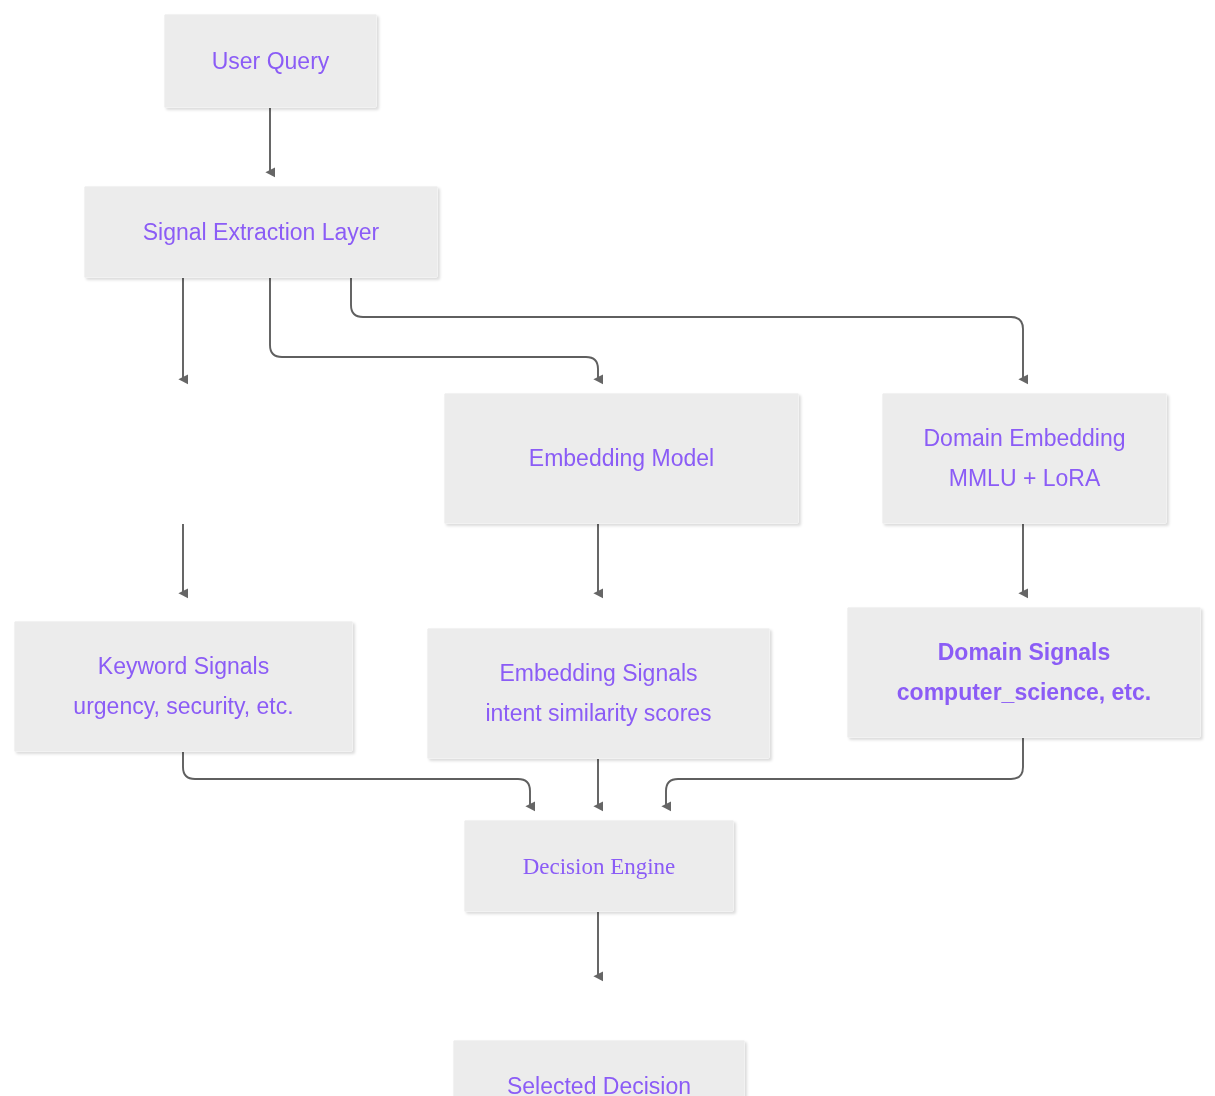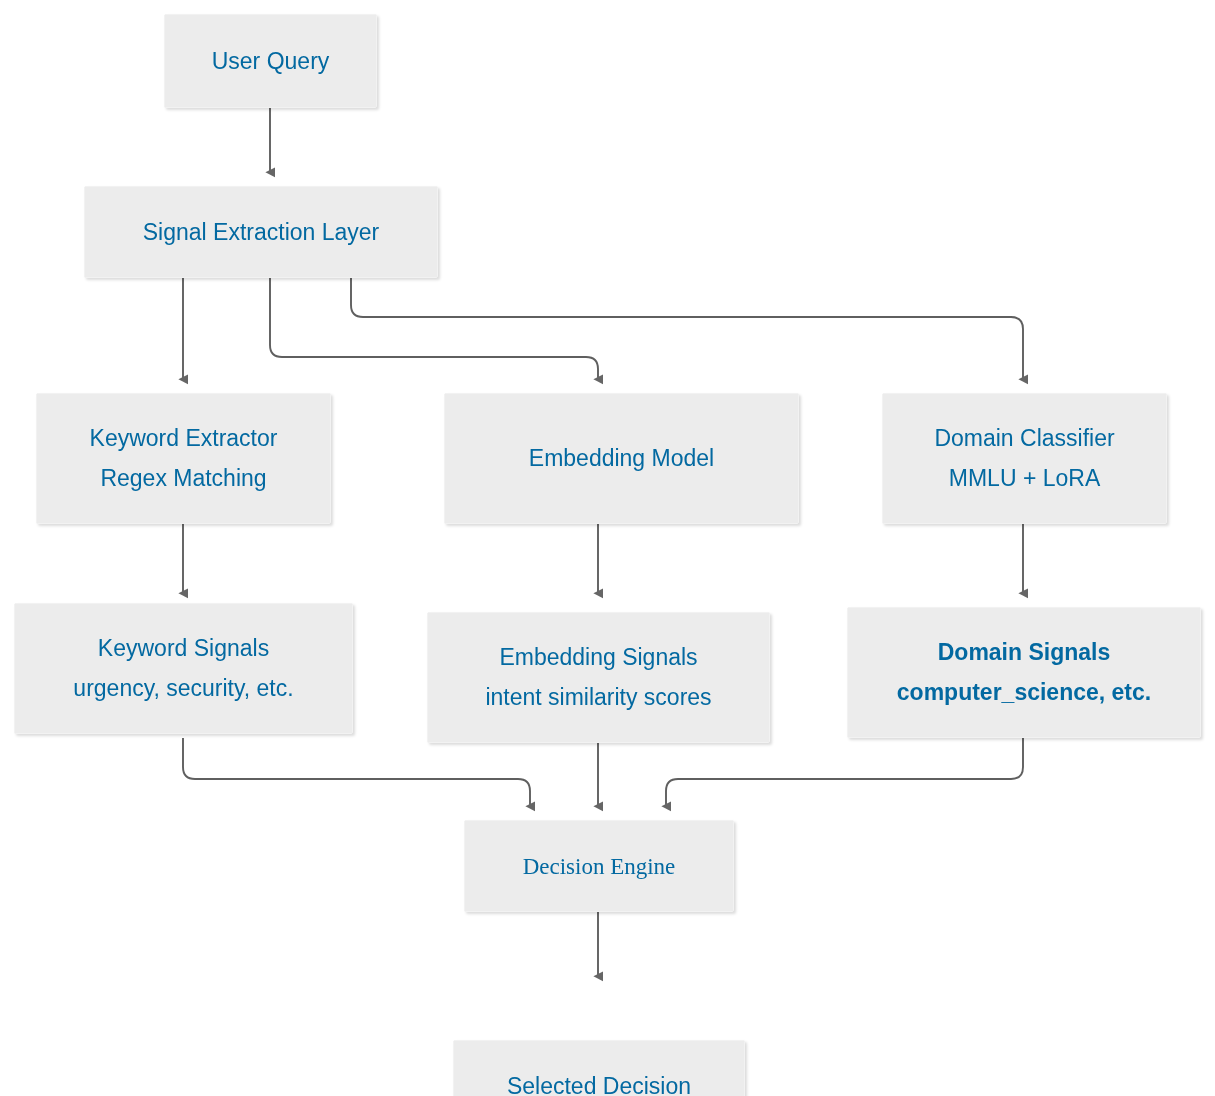--- a/index.html
+++ b/index.html
@@ -36,7 +36,7 @@
     flex-direction: column;
     align-items: center;
     justify-content: center;
-    color: #0369a1;
+    color: #8b5cf6;
     font-size: 23px;
     line-height: 1.0;
     text-align: center;

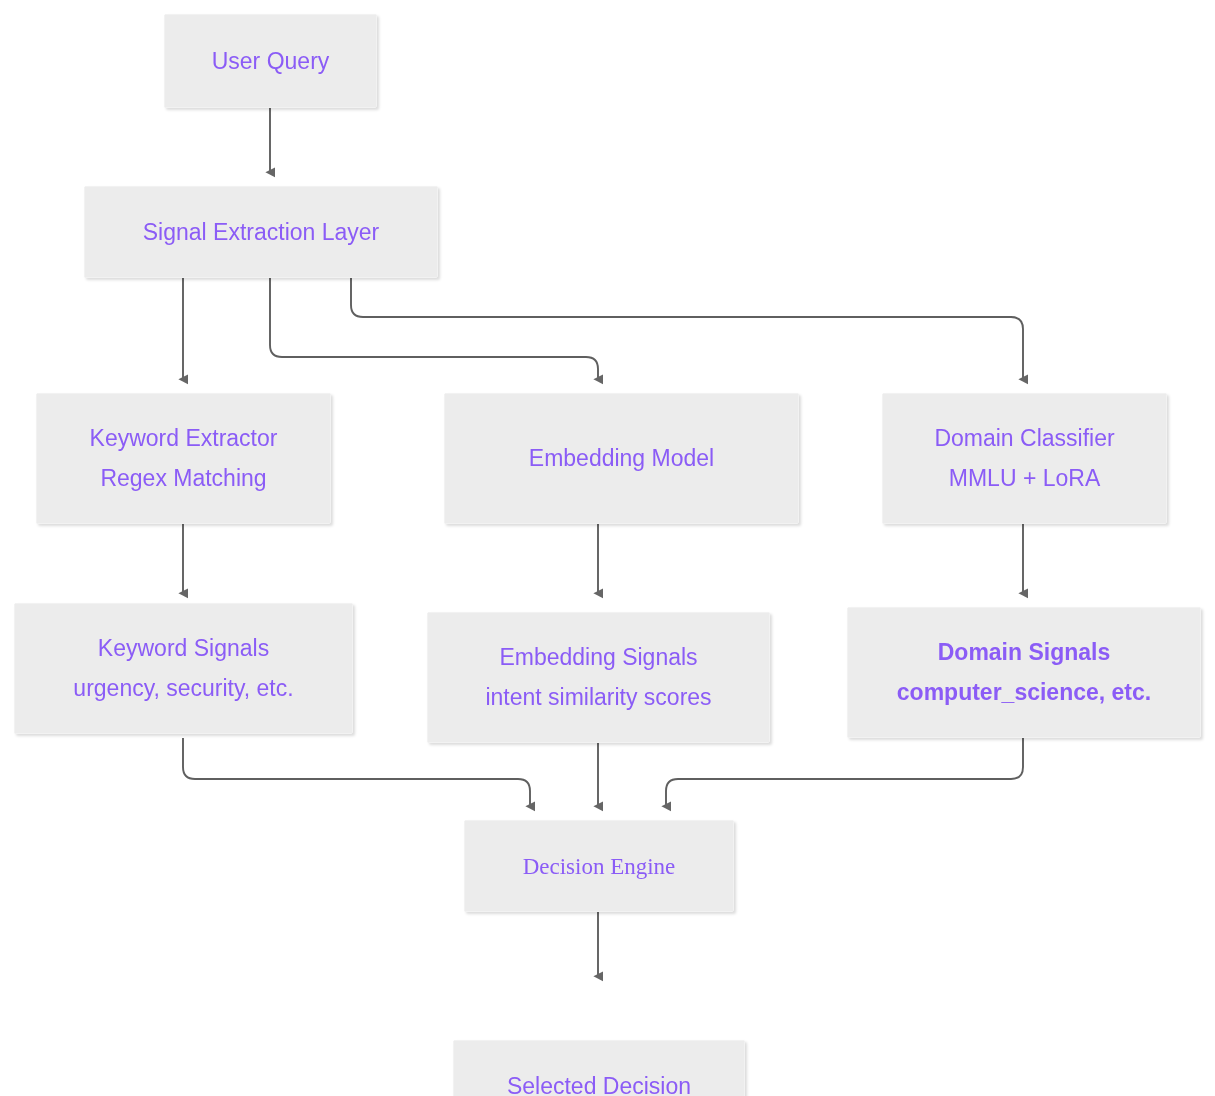--- a/index.html
+++ b/index.html
@@ -92,10 +92,6 @@
 
   </div>
 
-  <div class="node" style="left:36px; top:393px; width:295px; height:131px;">
-    <span class="line1">Keyword Extractor</span>
-    <span class="line2">Regex Matching</span>
-  </div>
 
   <div class="node" style="left:444px; top:393px; width:355px; height:131px;">
     <span class="line1">Embedding Model</span>

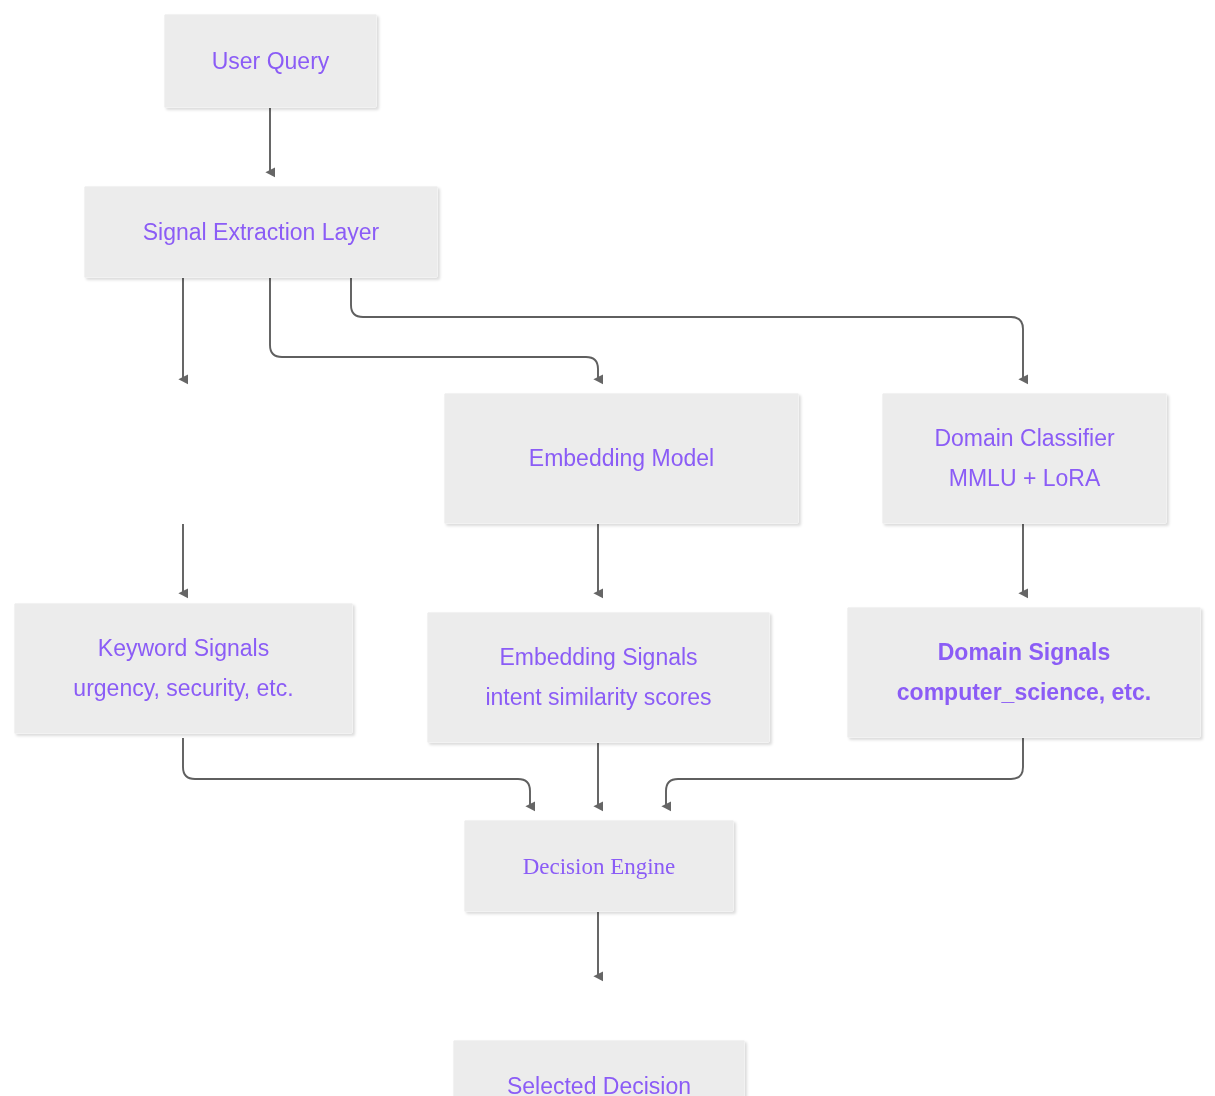--- a/index.html
+++ b/index.html
@@ -98,7 +98,7 @@
   </div>
 
   <div class="node" style="left:882px; top:393px; width:285px; height:131px;">
-    <span class="line1">Domain Classifier</span>
+    <span class="line1">Domain Embedding</span>
     <span class="line2">MMLU + LoRA</span>
   </div>
 

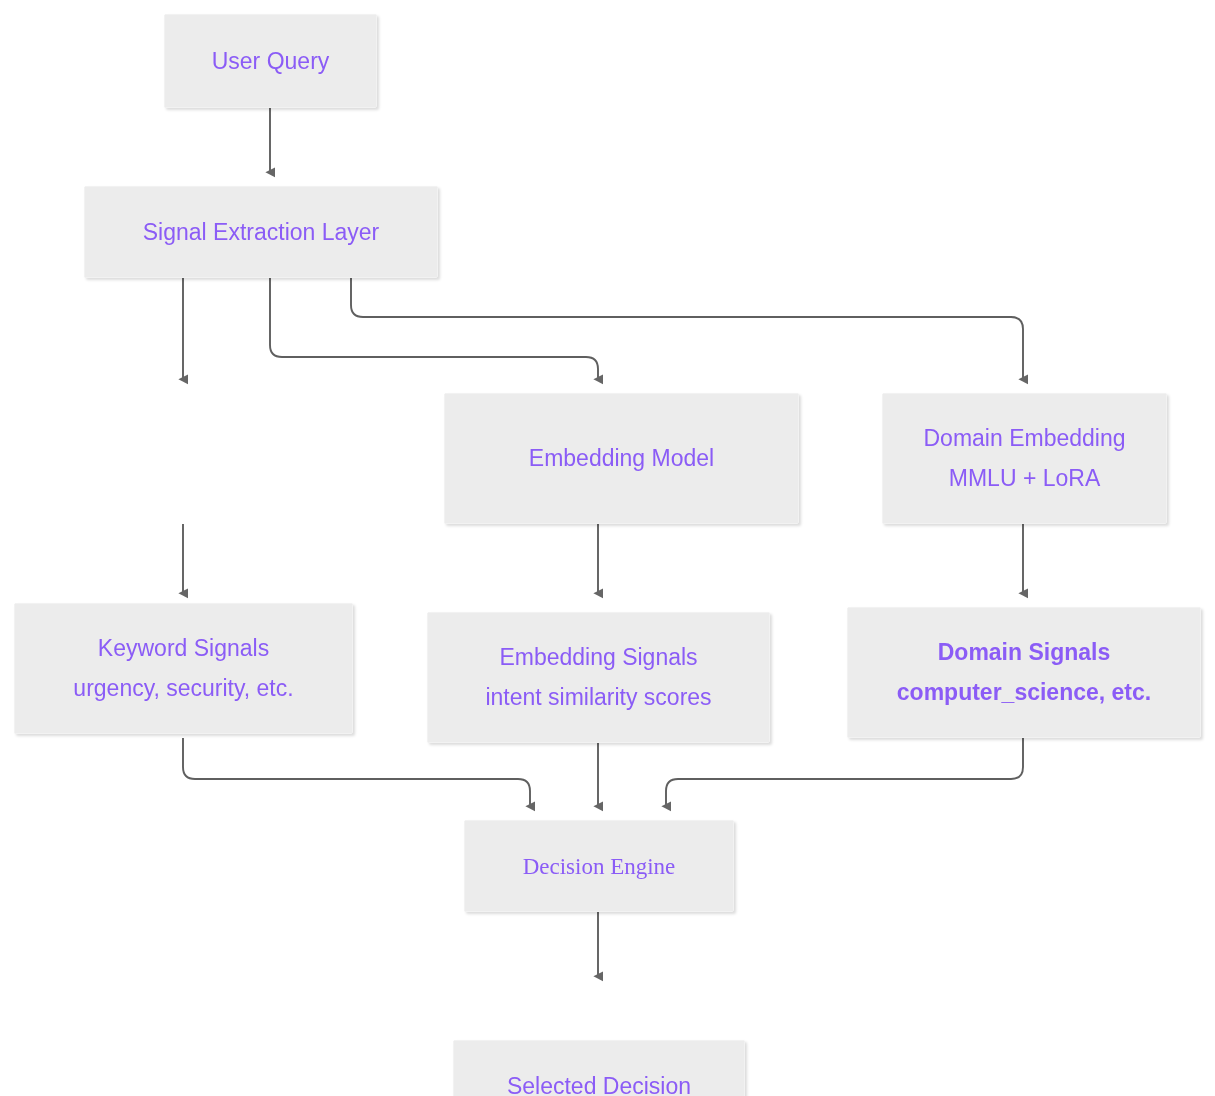--- a/index.html
+++ b/index.html
@@ -102,7 +102,7 @@
     <span class="line2">MMLU + LoRA</span>
   </div>
 
-  <div class="node" style="left:14px; top:603px; width:339px; height:131px;">
+  <div class="node" style="left:14px; top:621px; width:339px; height:131px;">
     <span class="line1">Keyword Signals</span>
     <span class="line2">urgency, security, etc.</span>
   </div>

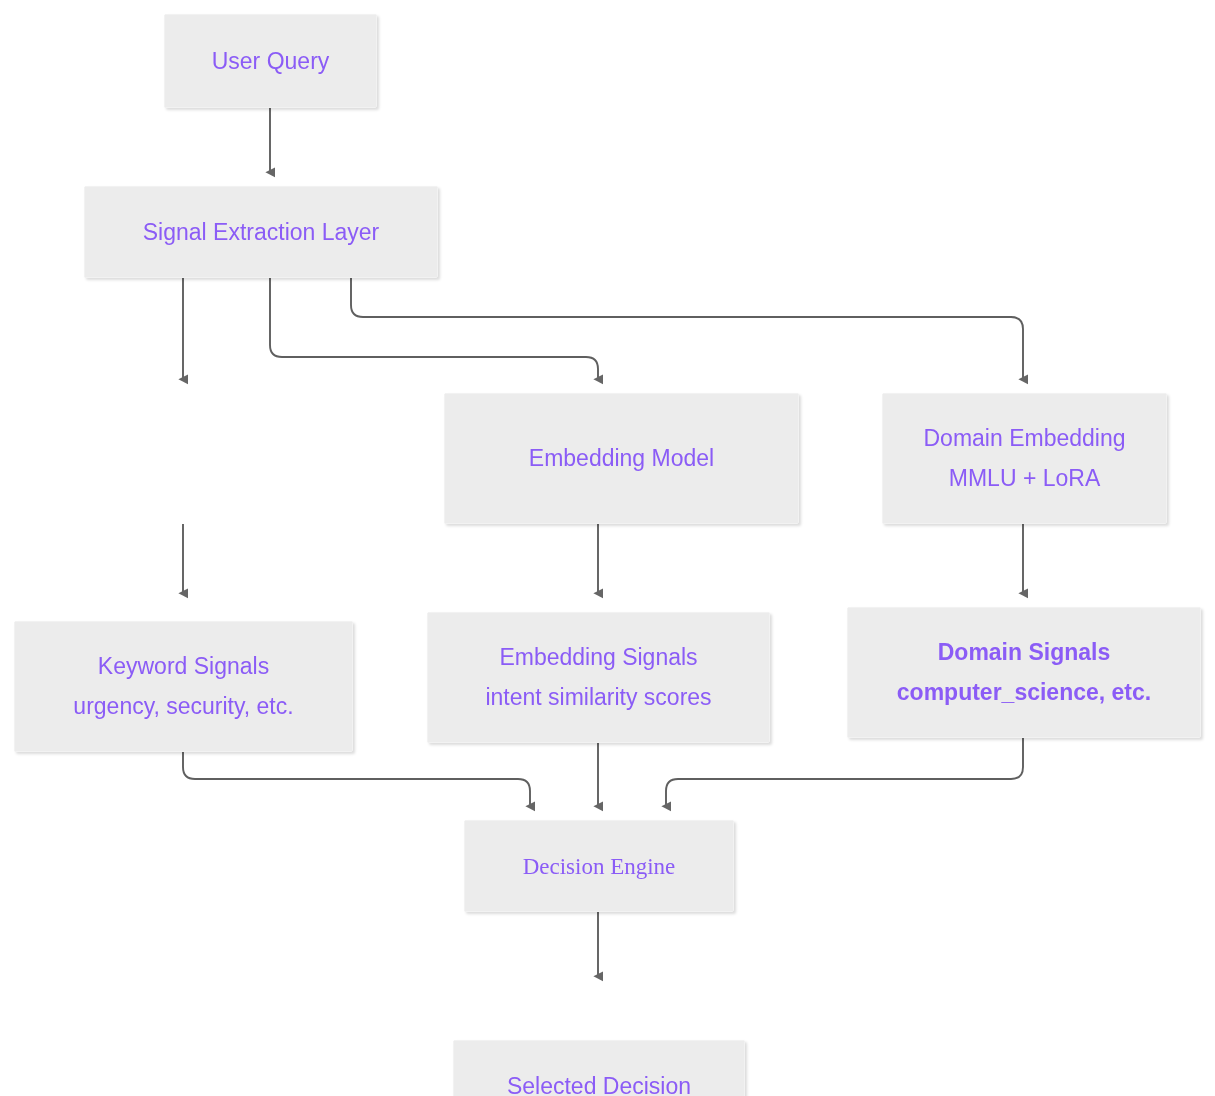--- a/index.html
+++ b/index.html
@@ -107,7 +107,7 @@
     <span class="line2">urgency, security, etc.</span>
   </div>
 
-  <div class="node" style="left:427px; top:612px; width:343px; height:131px;align-items:center;">
+  <div class="node" style="left:427px; top:628px; width:343px; height:131px;align-items:center;">
     <span class="line1">Embedding Signals</span>
     <span class="line2">intent similarity scores</span>
   </div>

